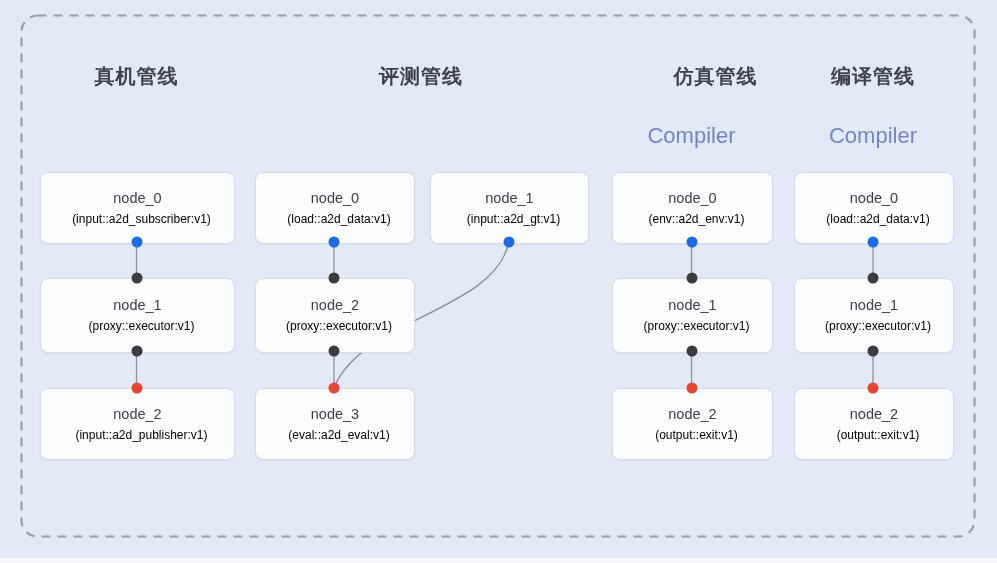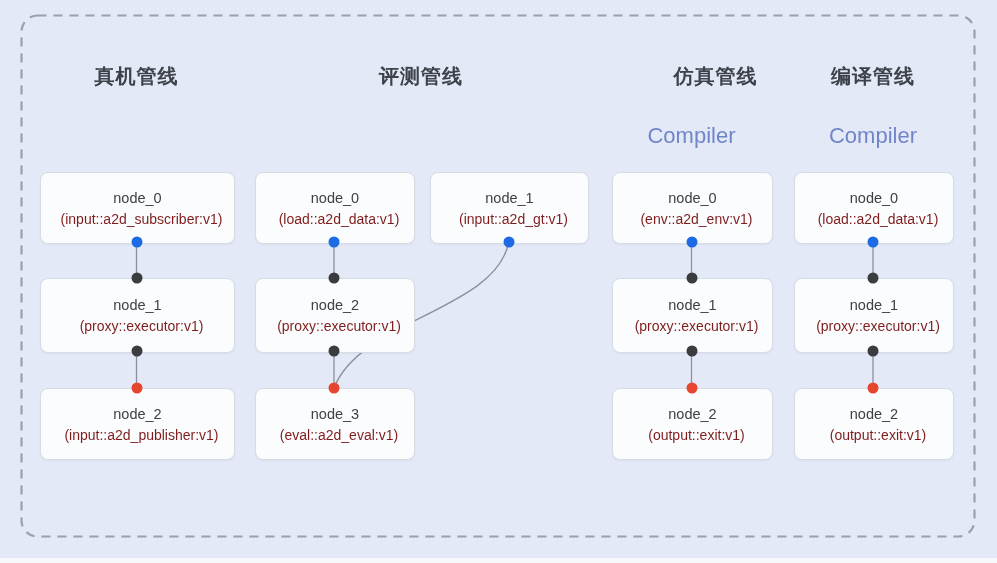--- a/index.html
+++ b/index.html
@@ -39,7 +39,7 @@
     gap:3px;
   }
   .node-name{font-size:14.5px;color:#3d4046;line-height:18px;}
-  .node-type{font-size:14px;color:#7f1d1d;line-height:18px;margin-left:8px;}
+  .node-type{font-size:12px;color:#000000;line-height:18px;margin-left:8px;}
   .dot{
     position:absolute;z-index:3;width:11px;height:11px;border-radius:50%;
     transform:translate(-50%,-50%);

